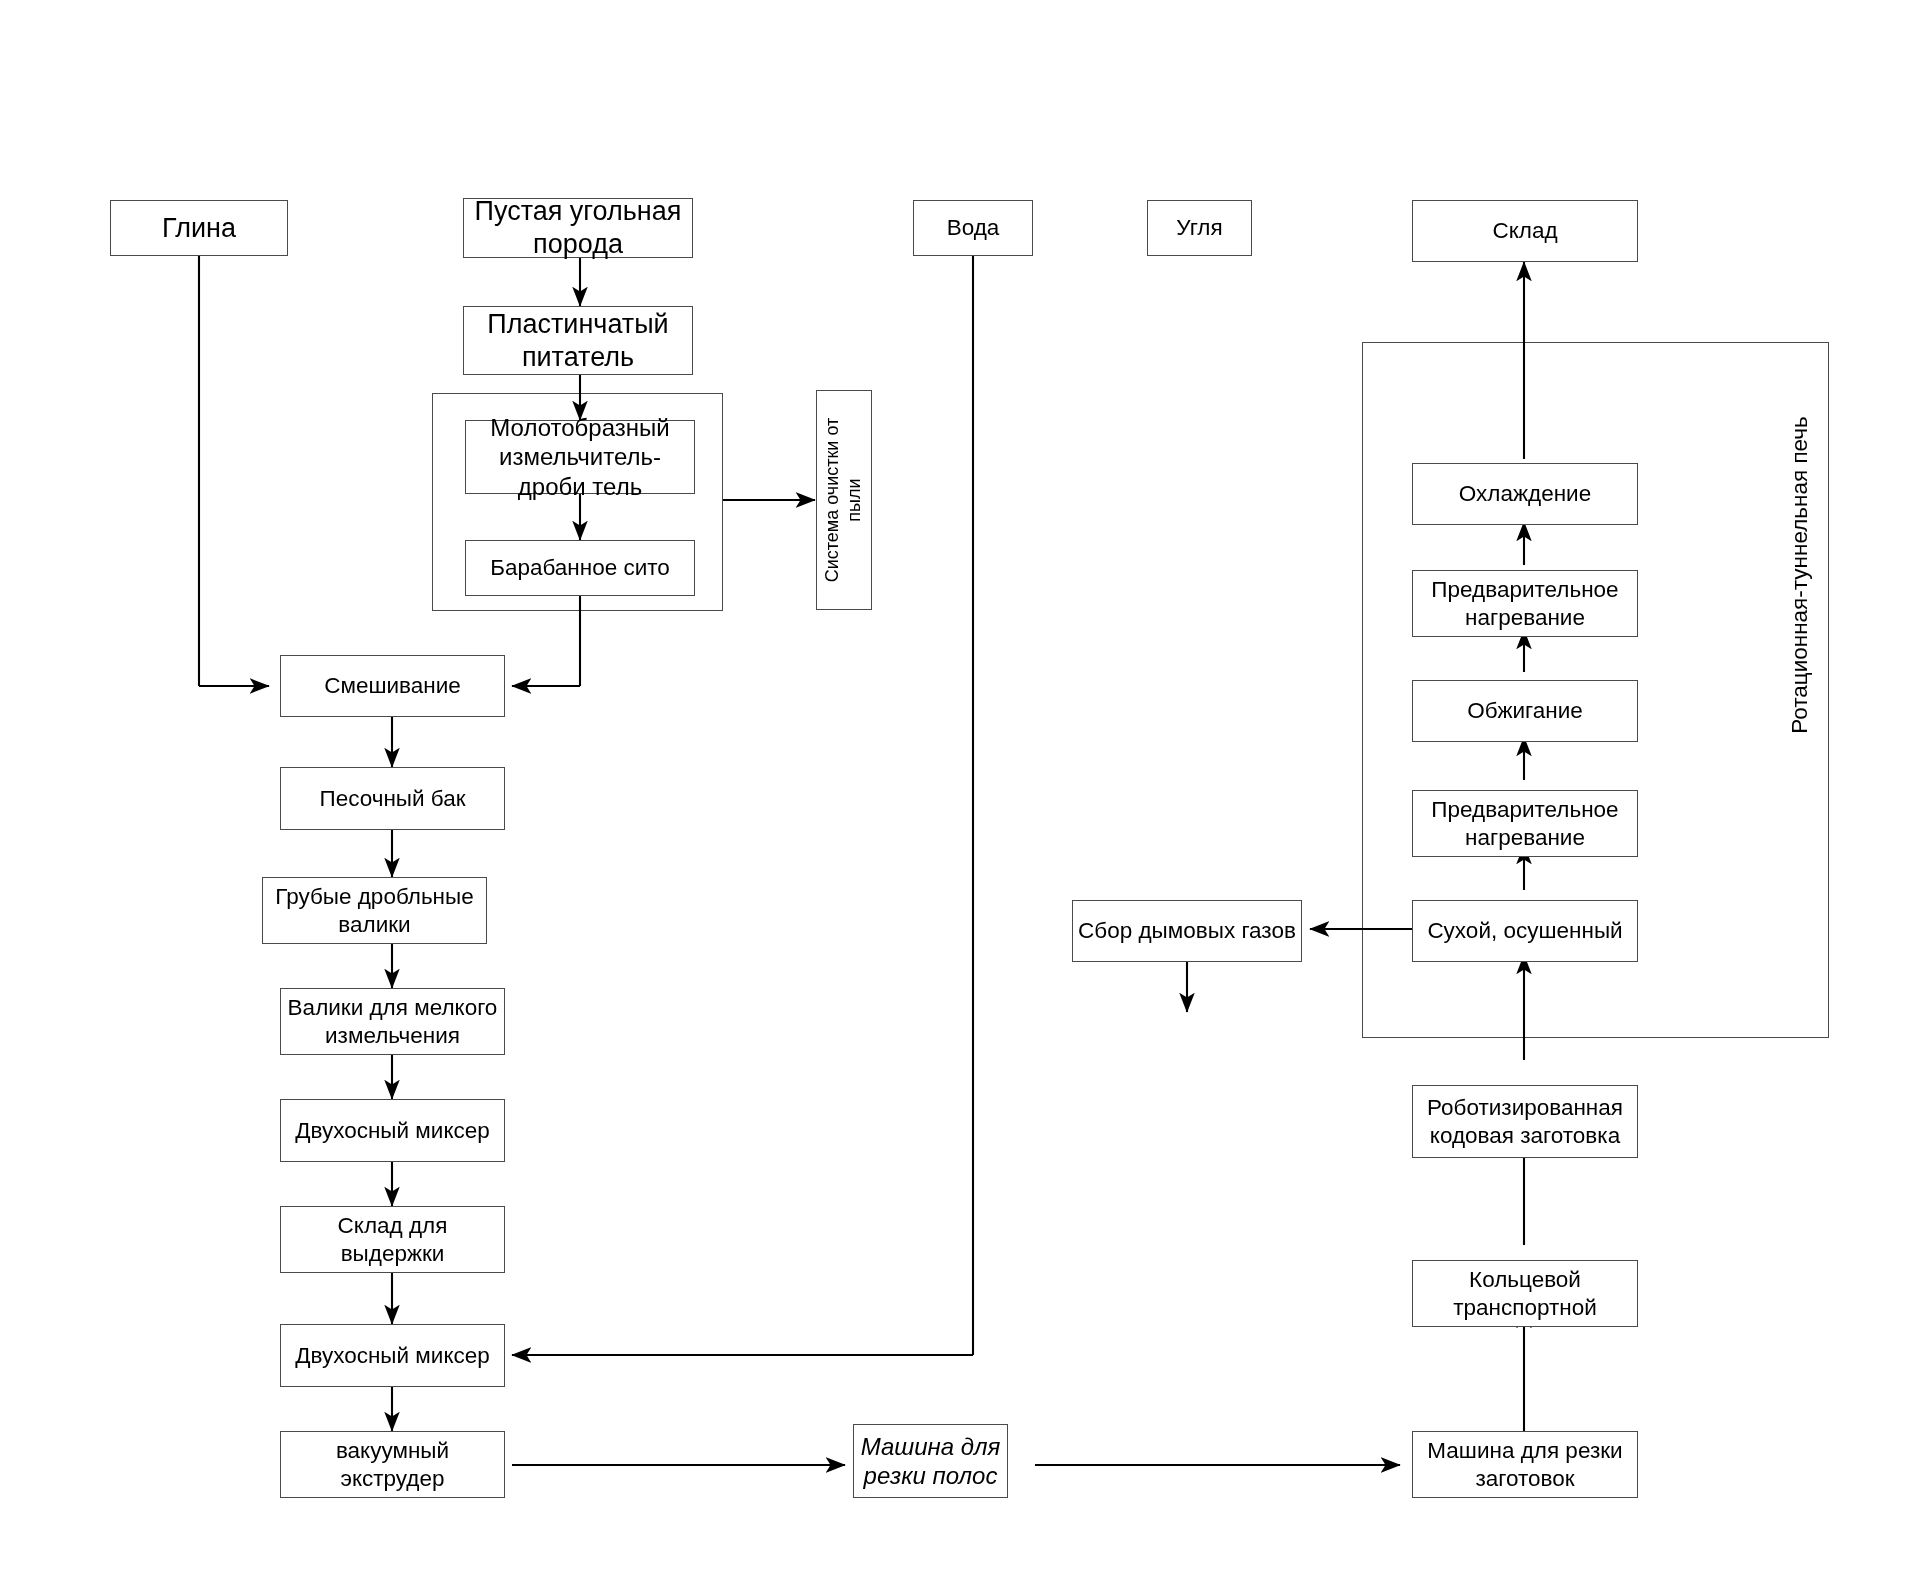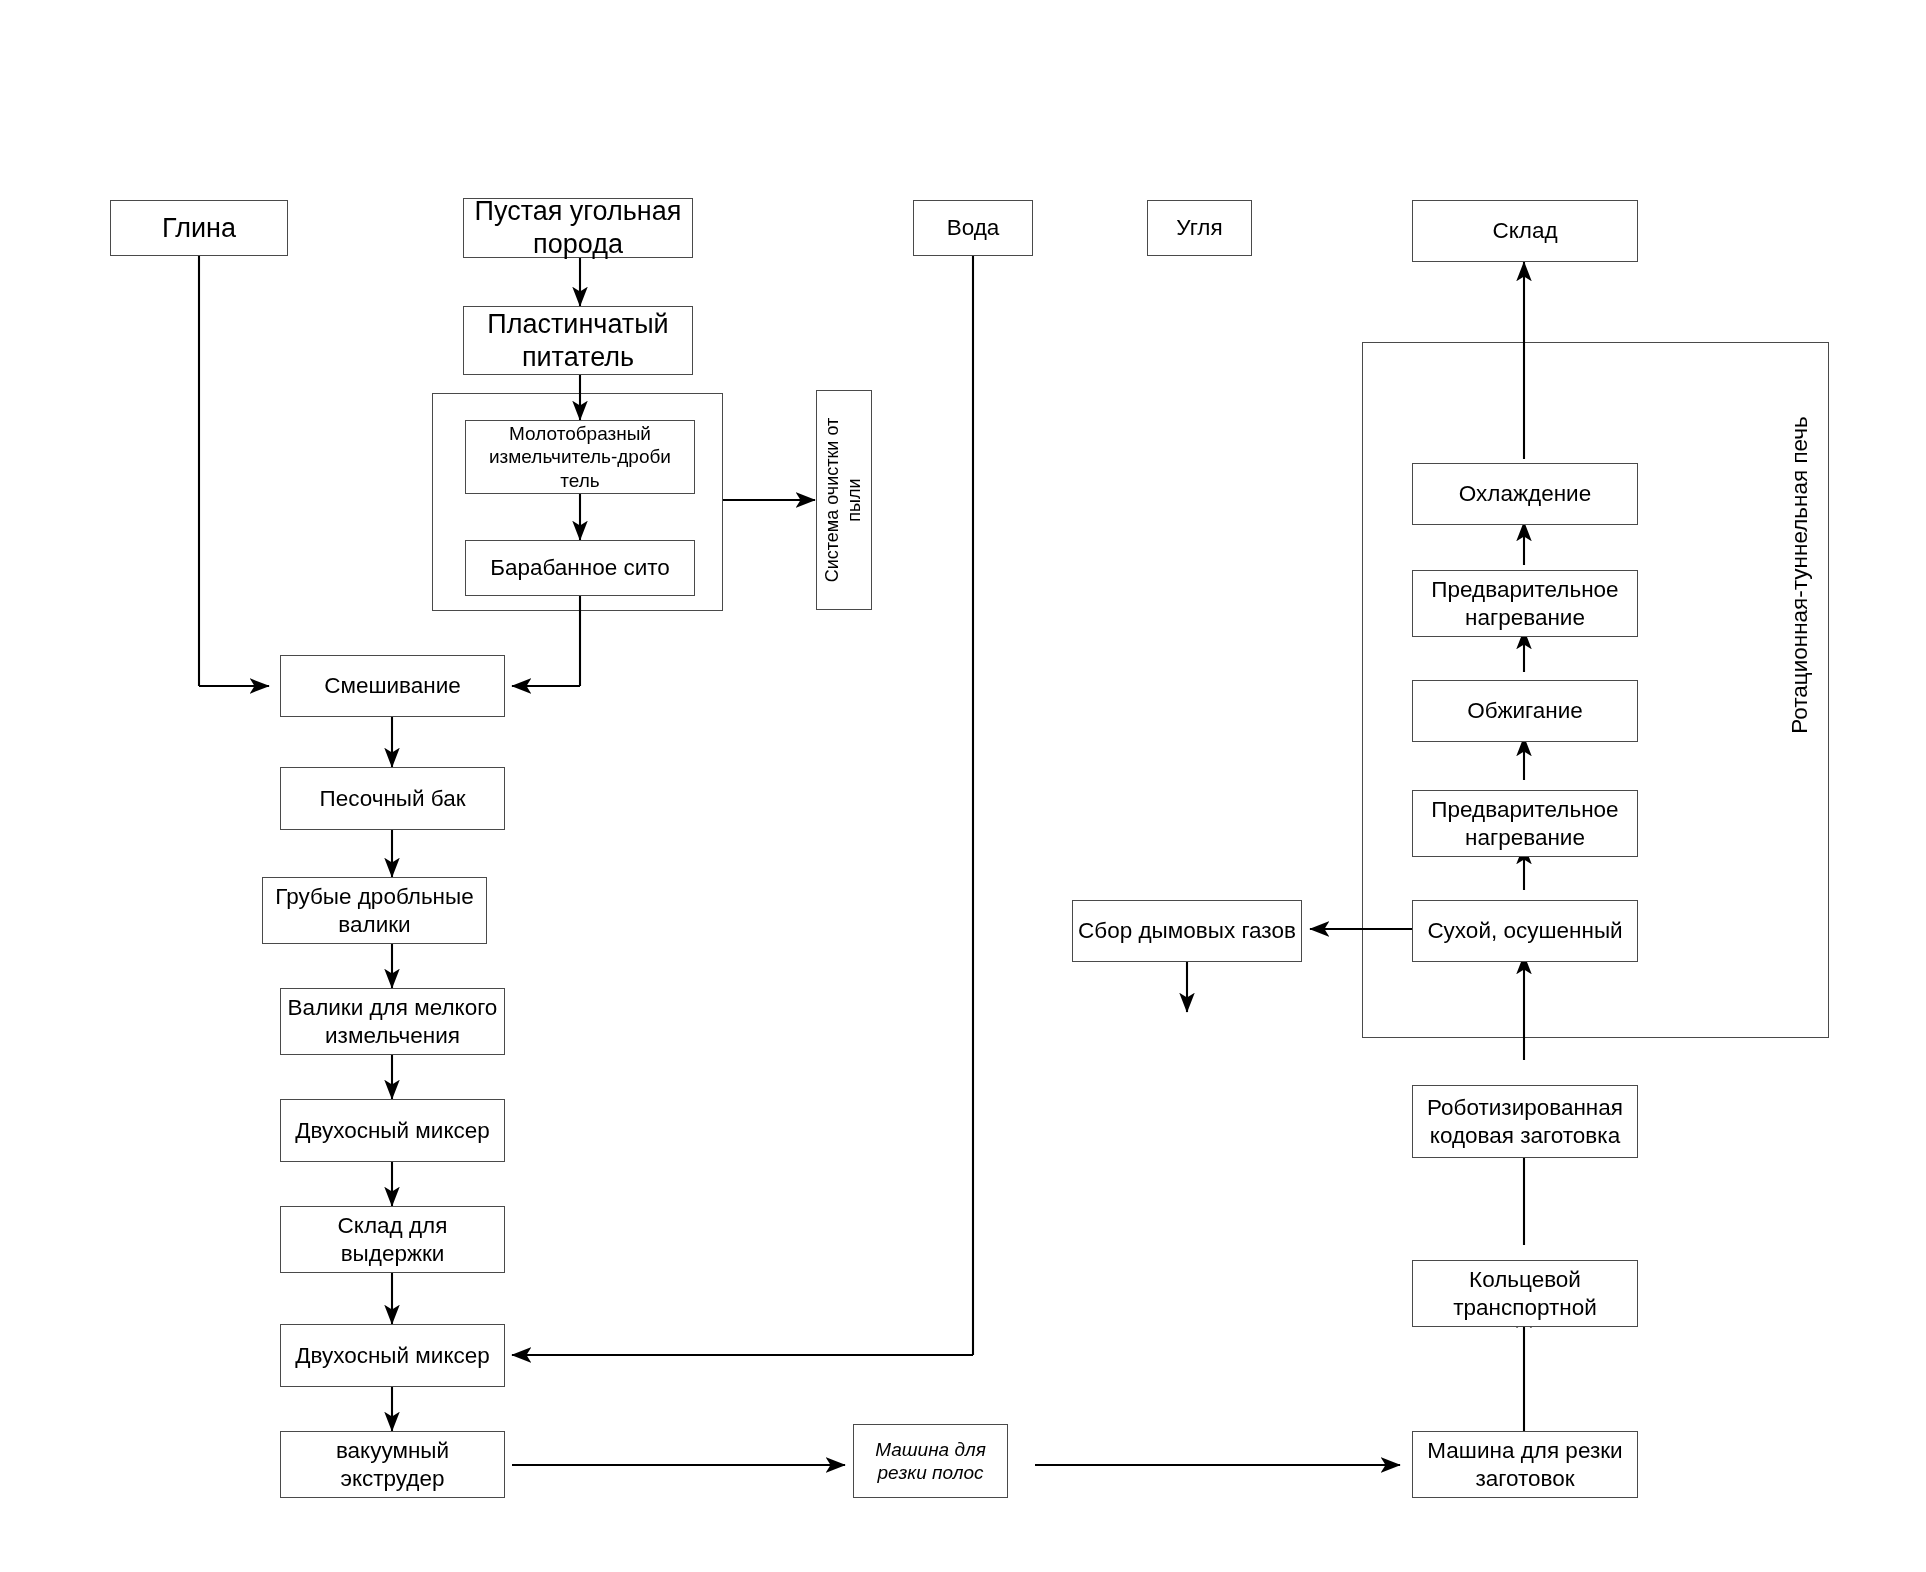--- a/index.html
+++ b/index.html
@@ -78,7 +78,7 @@
     z-index: 2;
     pointer-events: none;
   }
-  .fs20 { font-size: 19px; }
+  .fs20 { font-size: 24px; }
   .fs22 { font-size: 22.5px; }
   .fs26 { font-size: 27px; }
   .fs17 { font-size: 18px; }

